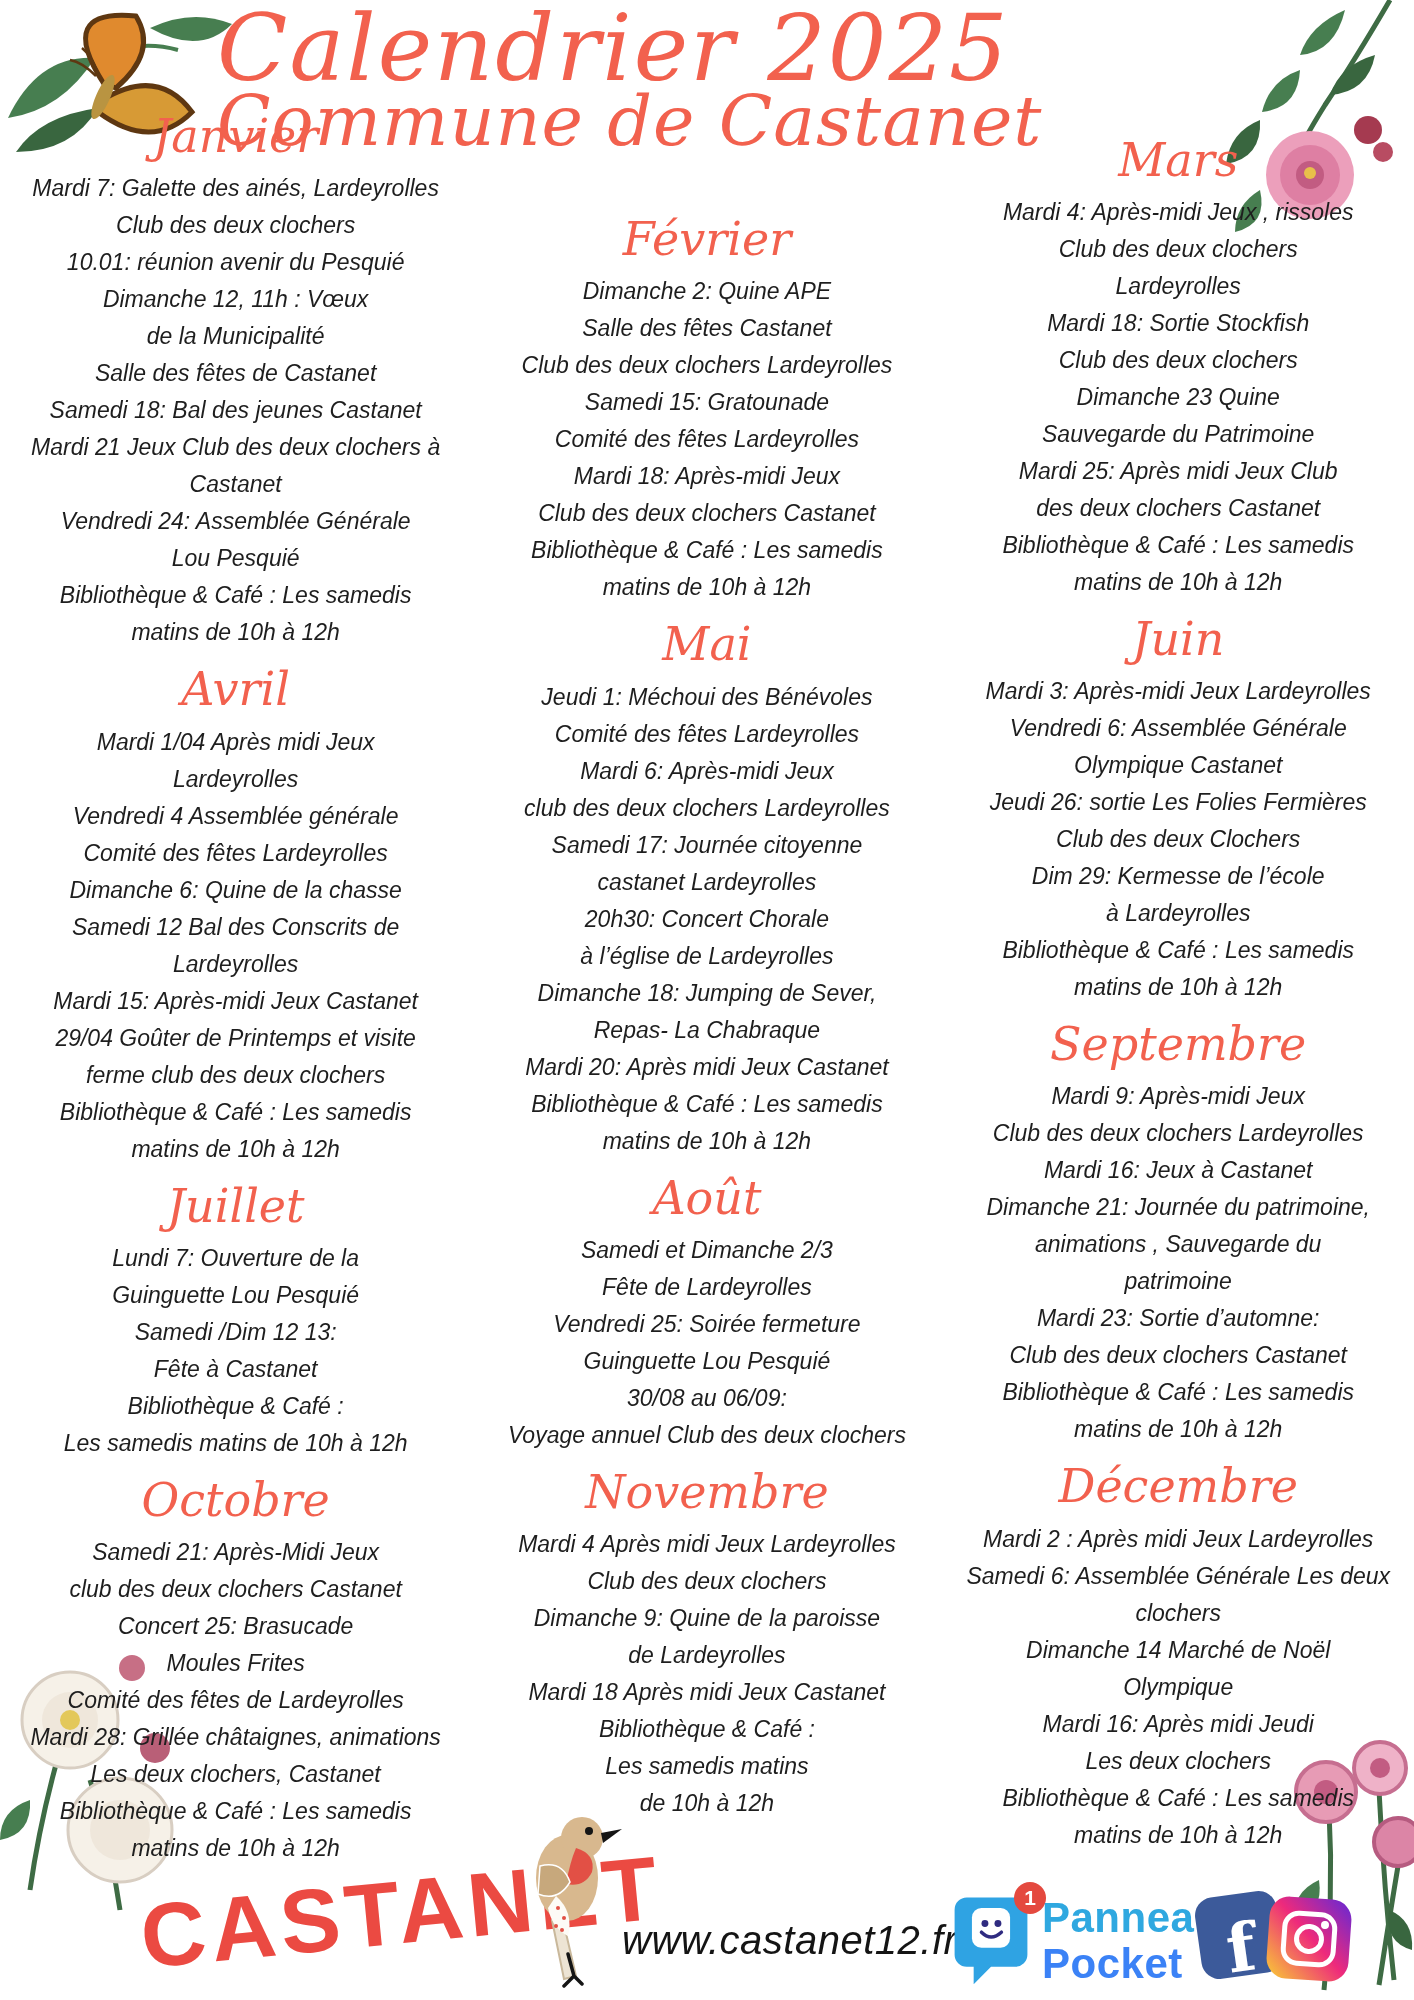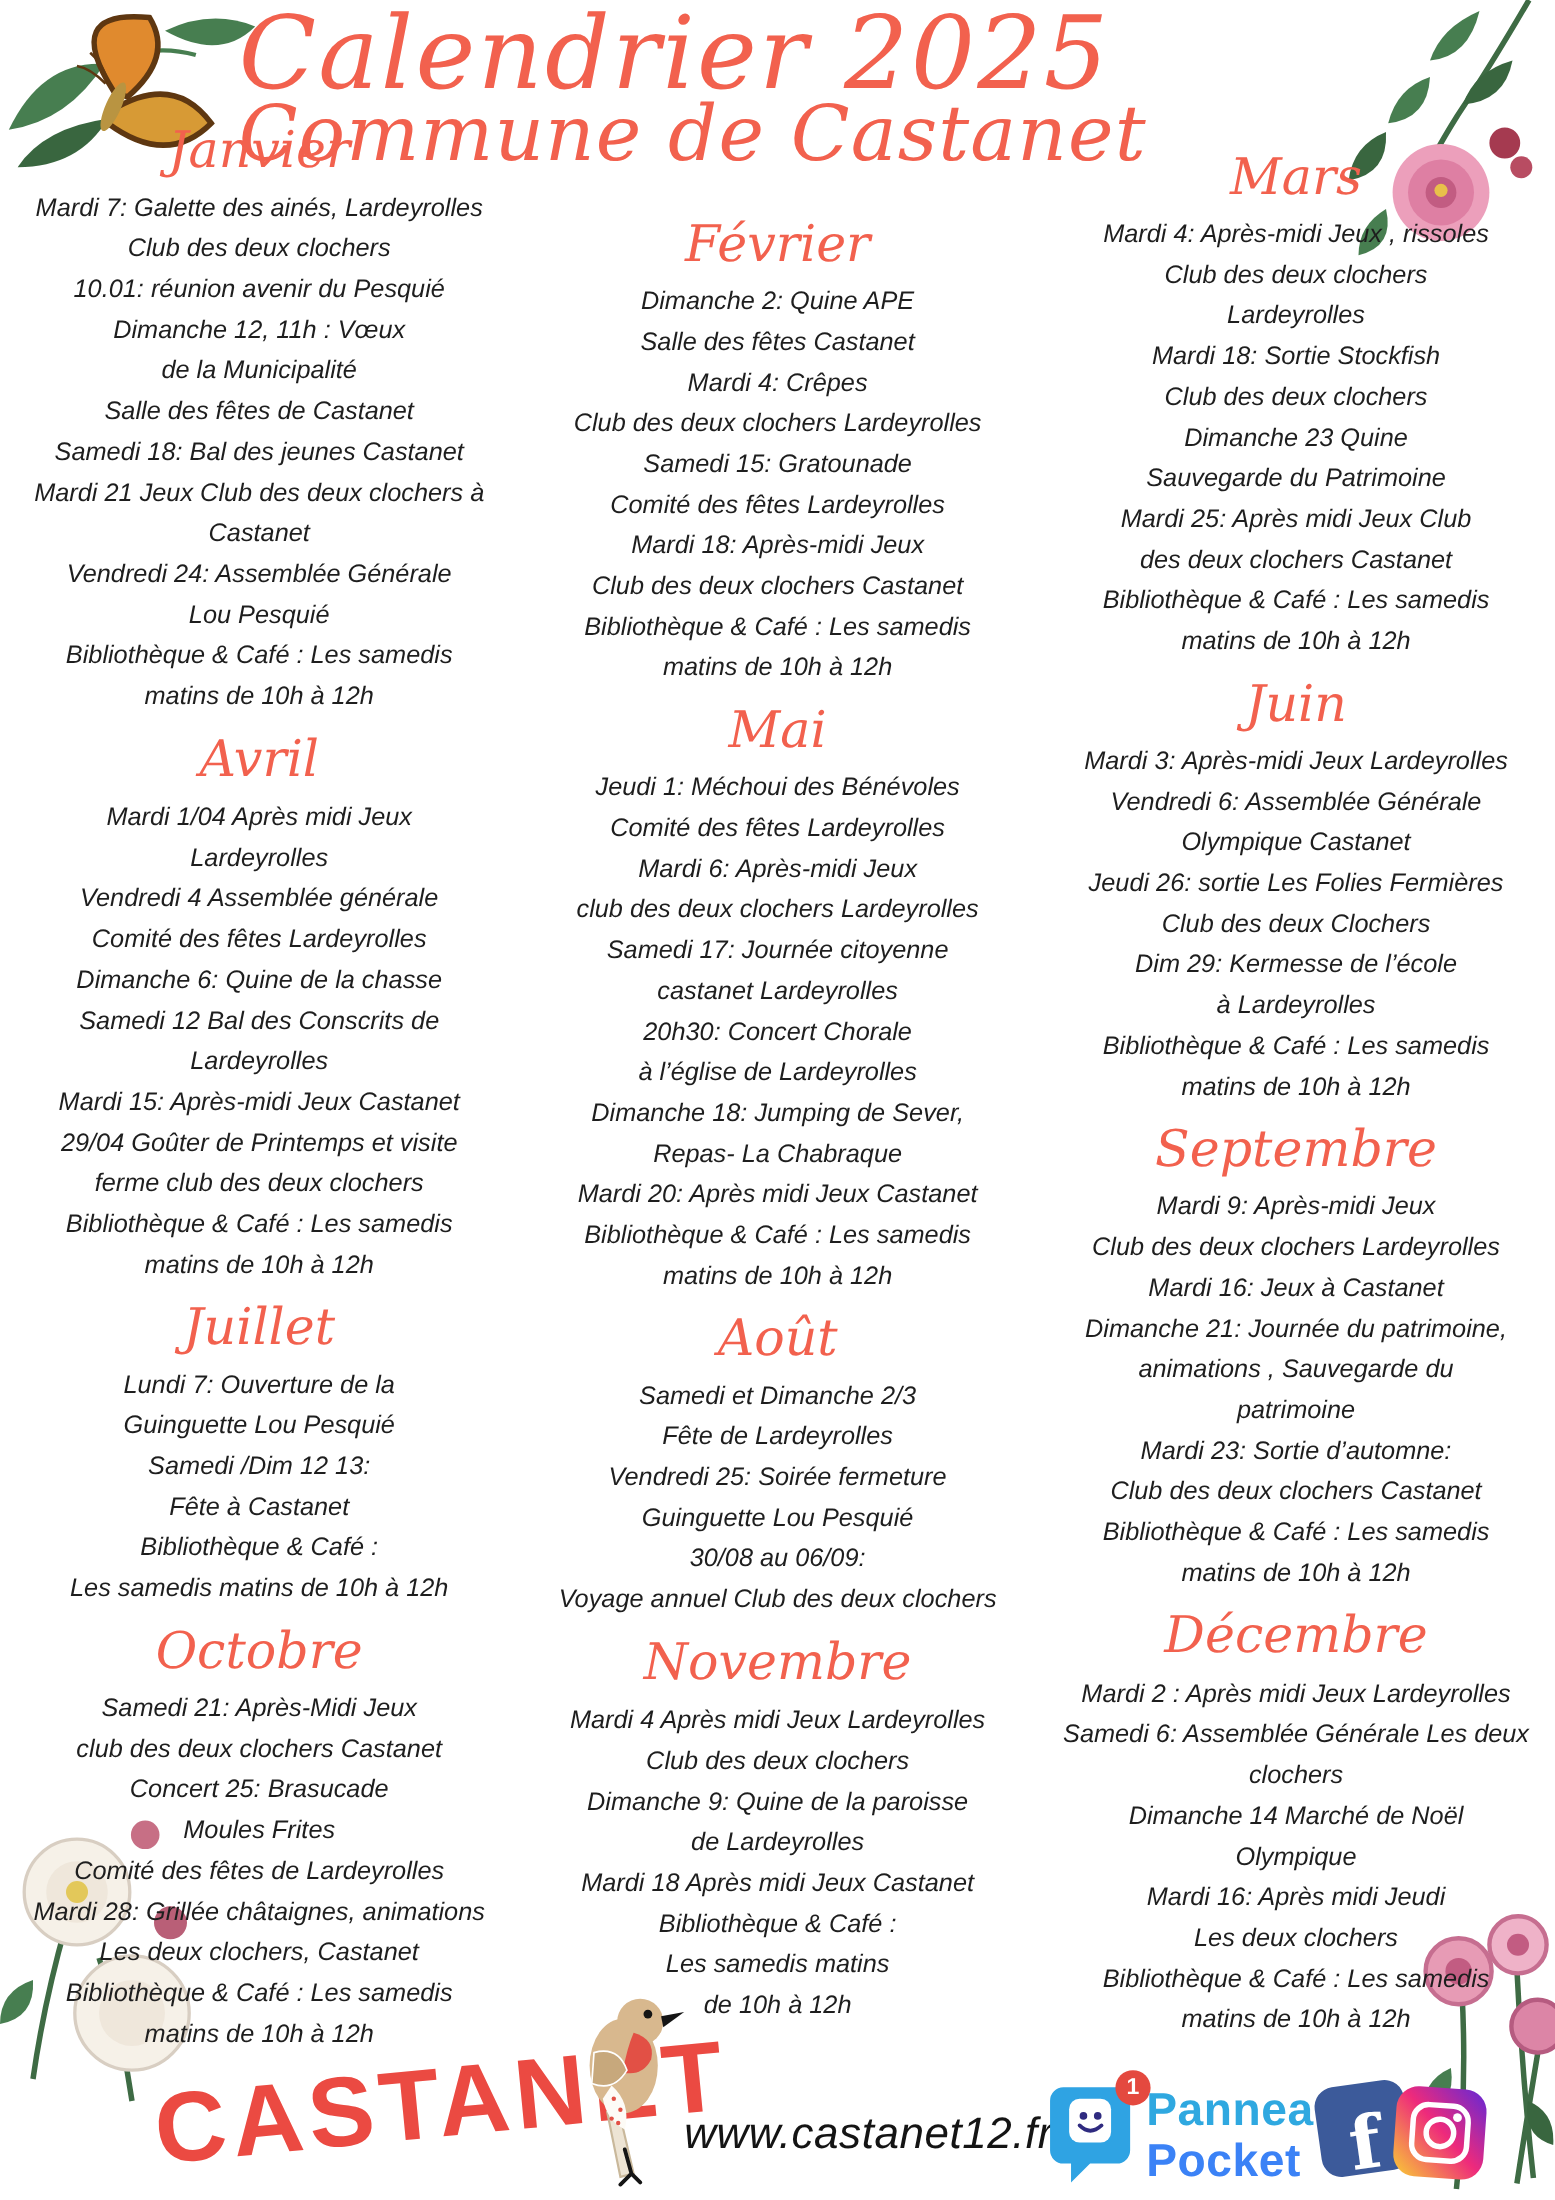--- a/index.html
+++ b/index.html
@@ -251,7 +251,6 @@
 
             <p class="event-line">Salle des fêtes Castanet</p>
 
-            <p class="event-line">Mardi 4: Crêpes</p>
 
             <p class="event-line">Club des deux clochers Lardeyrolles</p>
 

